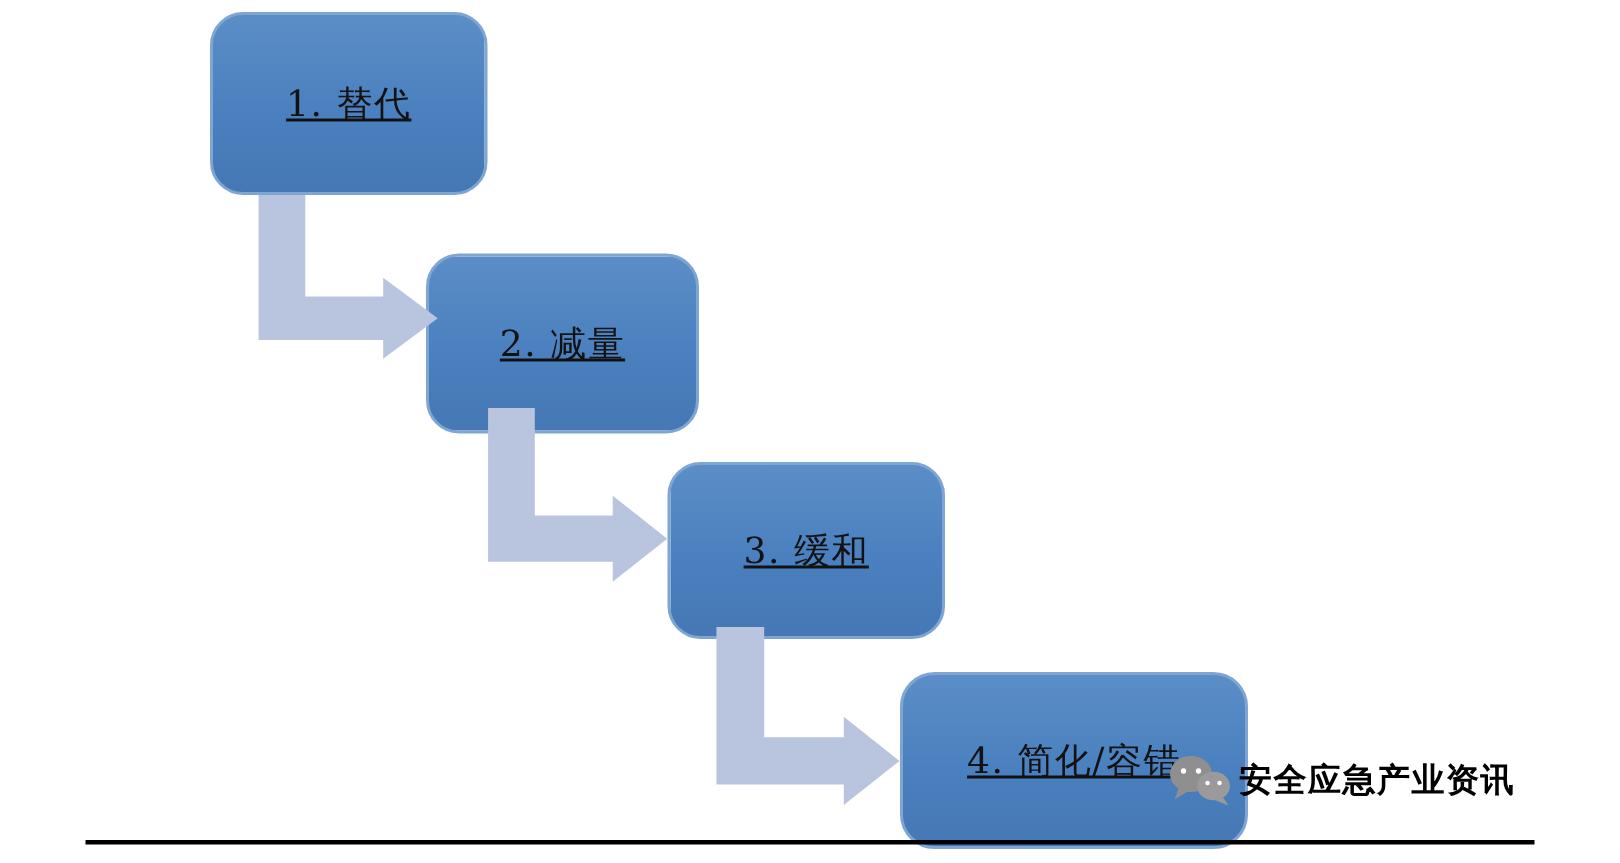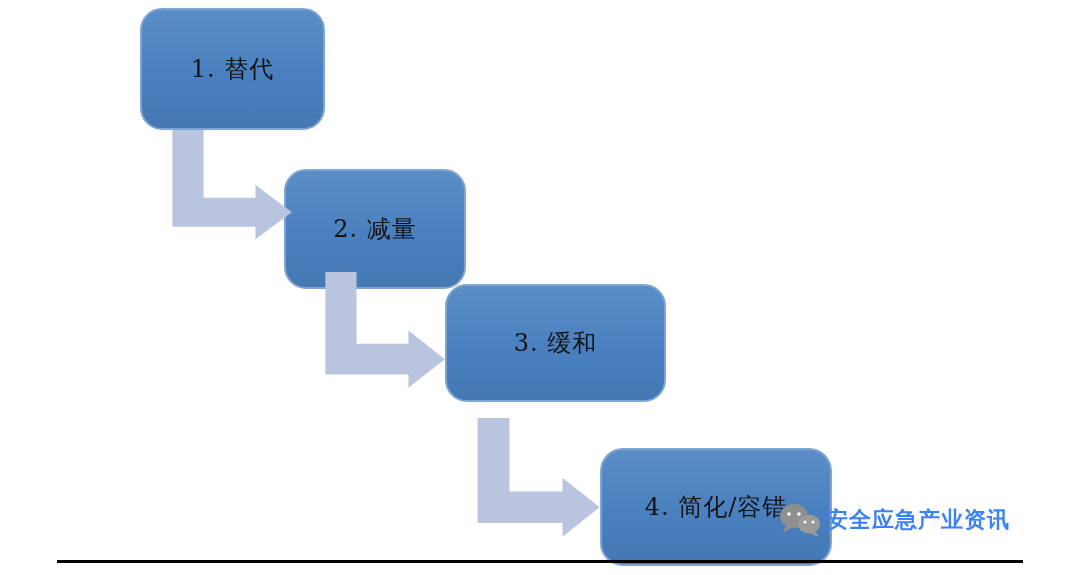--- a/index.html
+++ b/index.html
@@ -24,6 +24,7 @@
     color:#121212;
     letter-spacing:1px;
     white-space:nowrap;
+    text-decoration:underline;
   }
   .box1{left:140px;top:8px;width:185px;height:122px;}
   .box2{left:284px;top:152px;width:182px;height:120px;margin-top:17px;}

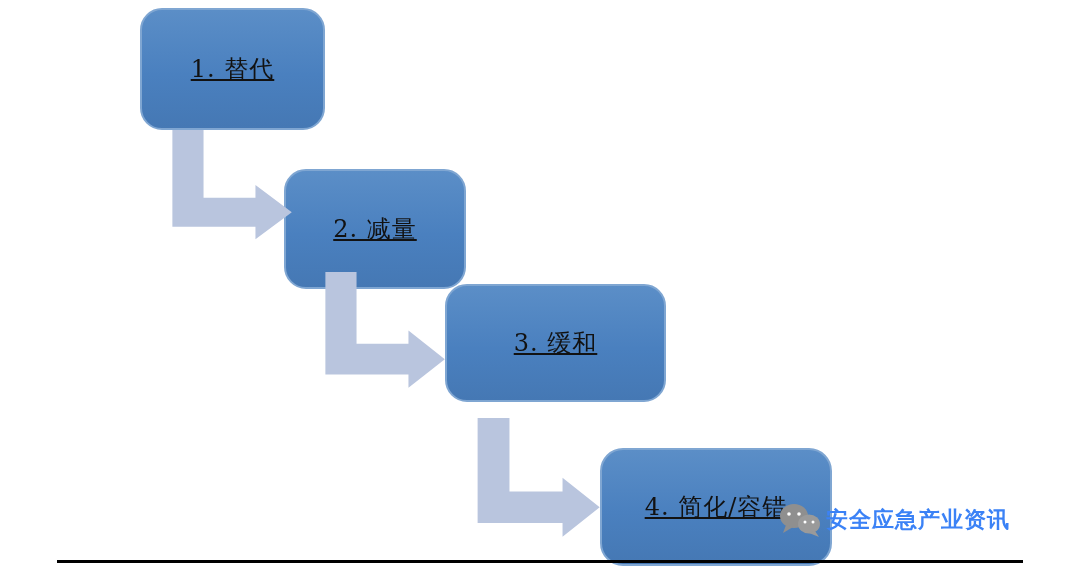--- a/index.html
+++ b/index.html
@@ -28,7 +28,7 @@
   }
   .box1{left:140px;top:8px;width:185px;height:122px;}
   .box2{left:284px;top:152px;width:182px;height:120px;margin-top:17px;}
-  .box3{left:445px;top:284px;width:221px;height:118px;}
+  .box3{left:445px;top:308px;width:185px;height:118px;}
   .box4{left:600px;top:448px;width:232px;height:118px;border-radius:23px;}
   .arrow{position:absolute;}
   .arrow svg{display:block;width:100%;height:100%;}

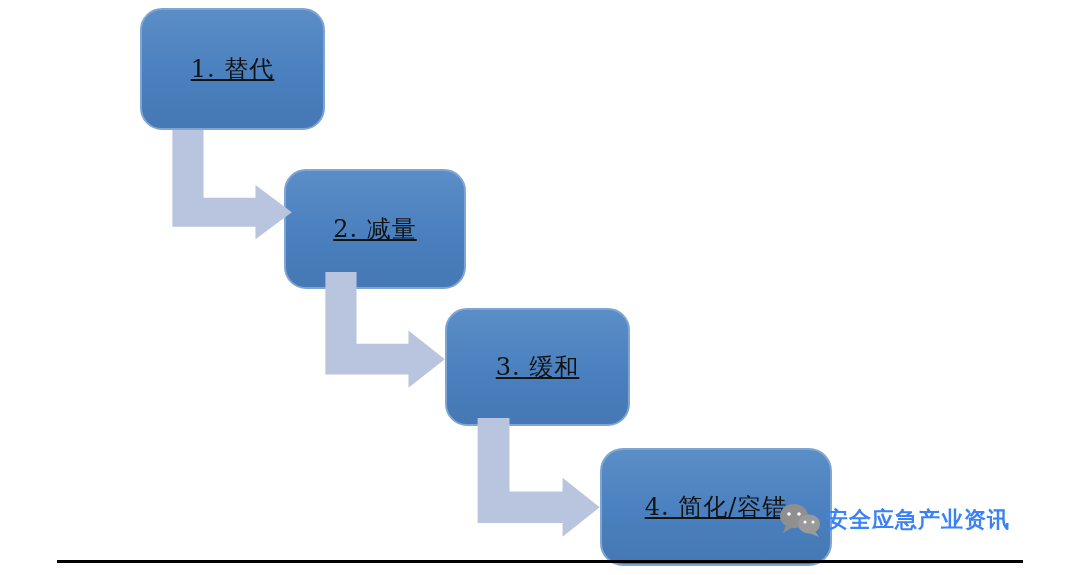--- a/index.html
+++ b/index.html
@@ -46,7 +46,7 @@
     font-family:"Liberation Sans",sans-serif;
     font-weight:700;
     font-size:22px;
-    color:#3b82f6;
+    color:#000000;
     letter-spacing:1px;
     white-space:nowrap;
   }

